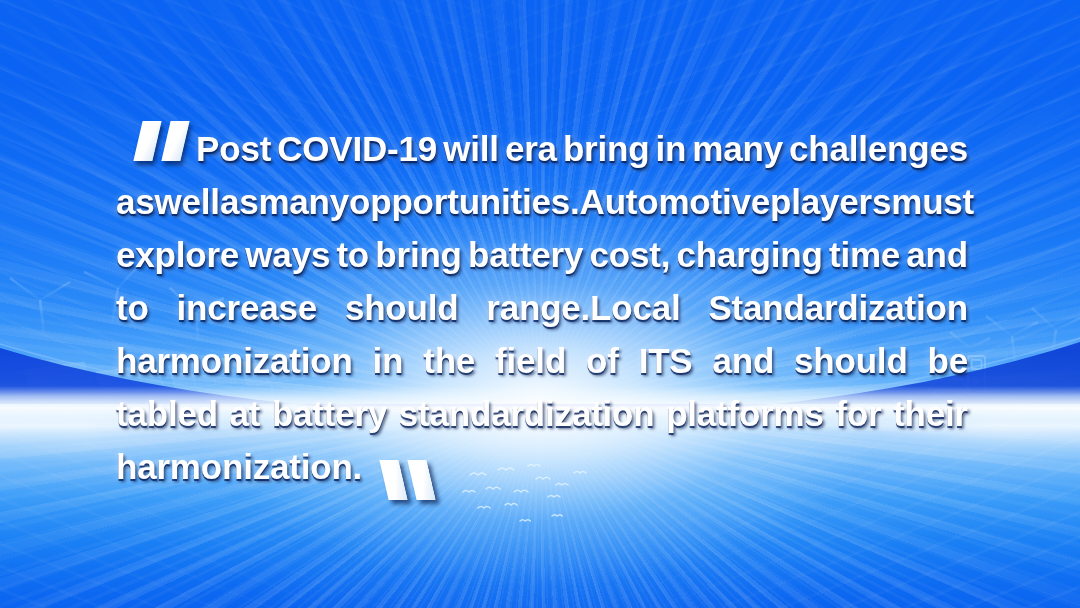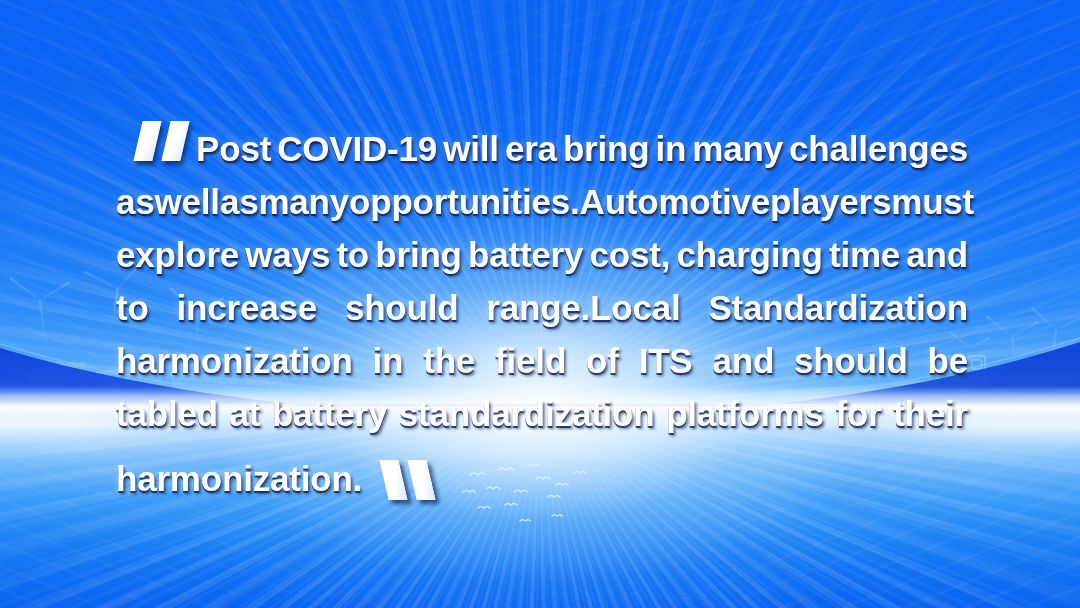--- a/index.html
+++ b/index.html
@@ -133,7 +133,7 @@
   }
   
   .qline.justify { justify-content: space-between; }
-  .qline.flow    { justify-content: flex-start; margin-top: 12px; }
+  .qline.flow    { justify-content: flex-start; }
   .qline .w { display: inline-block; }
 
   

